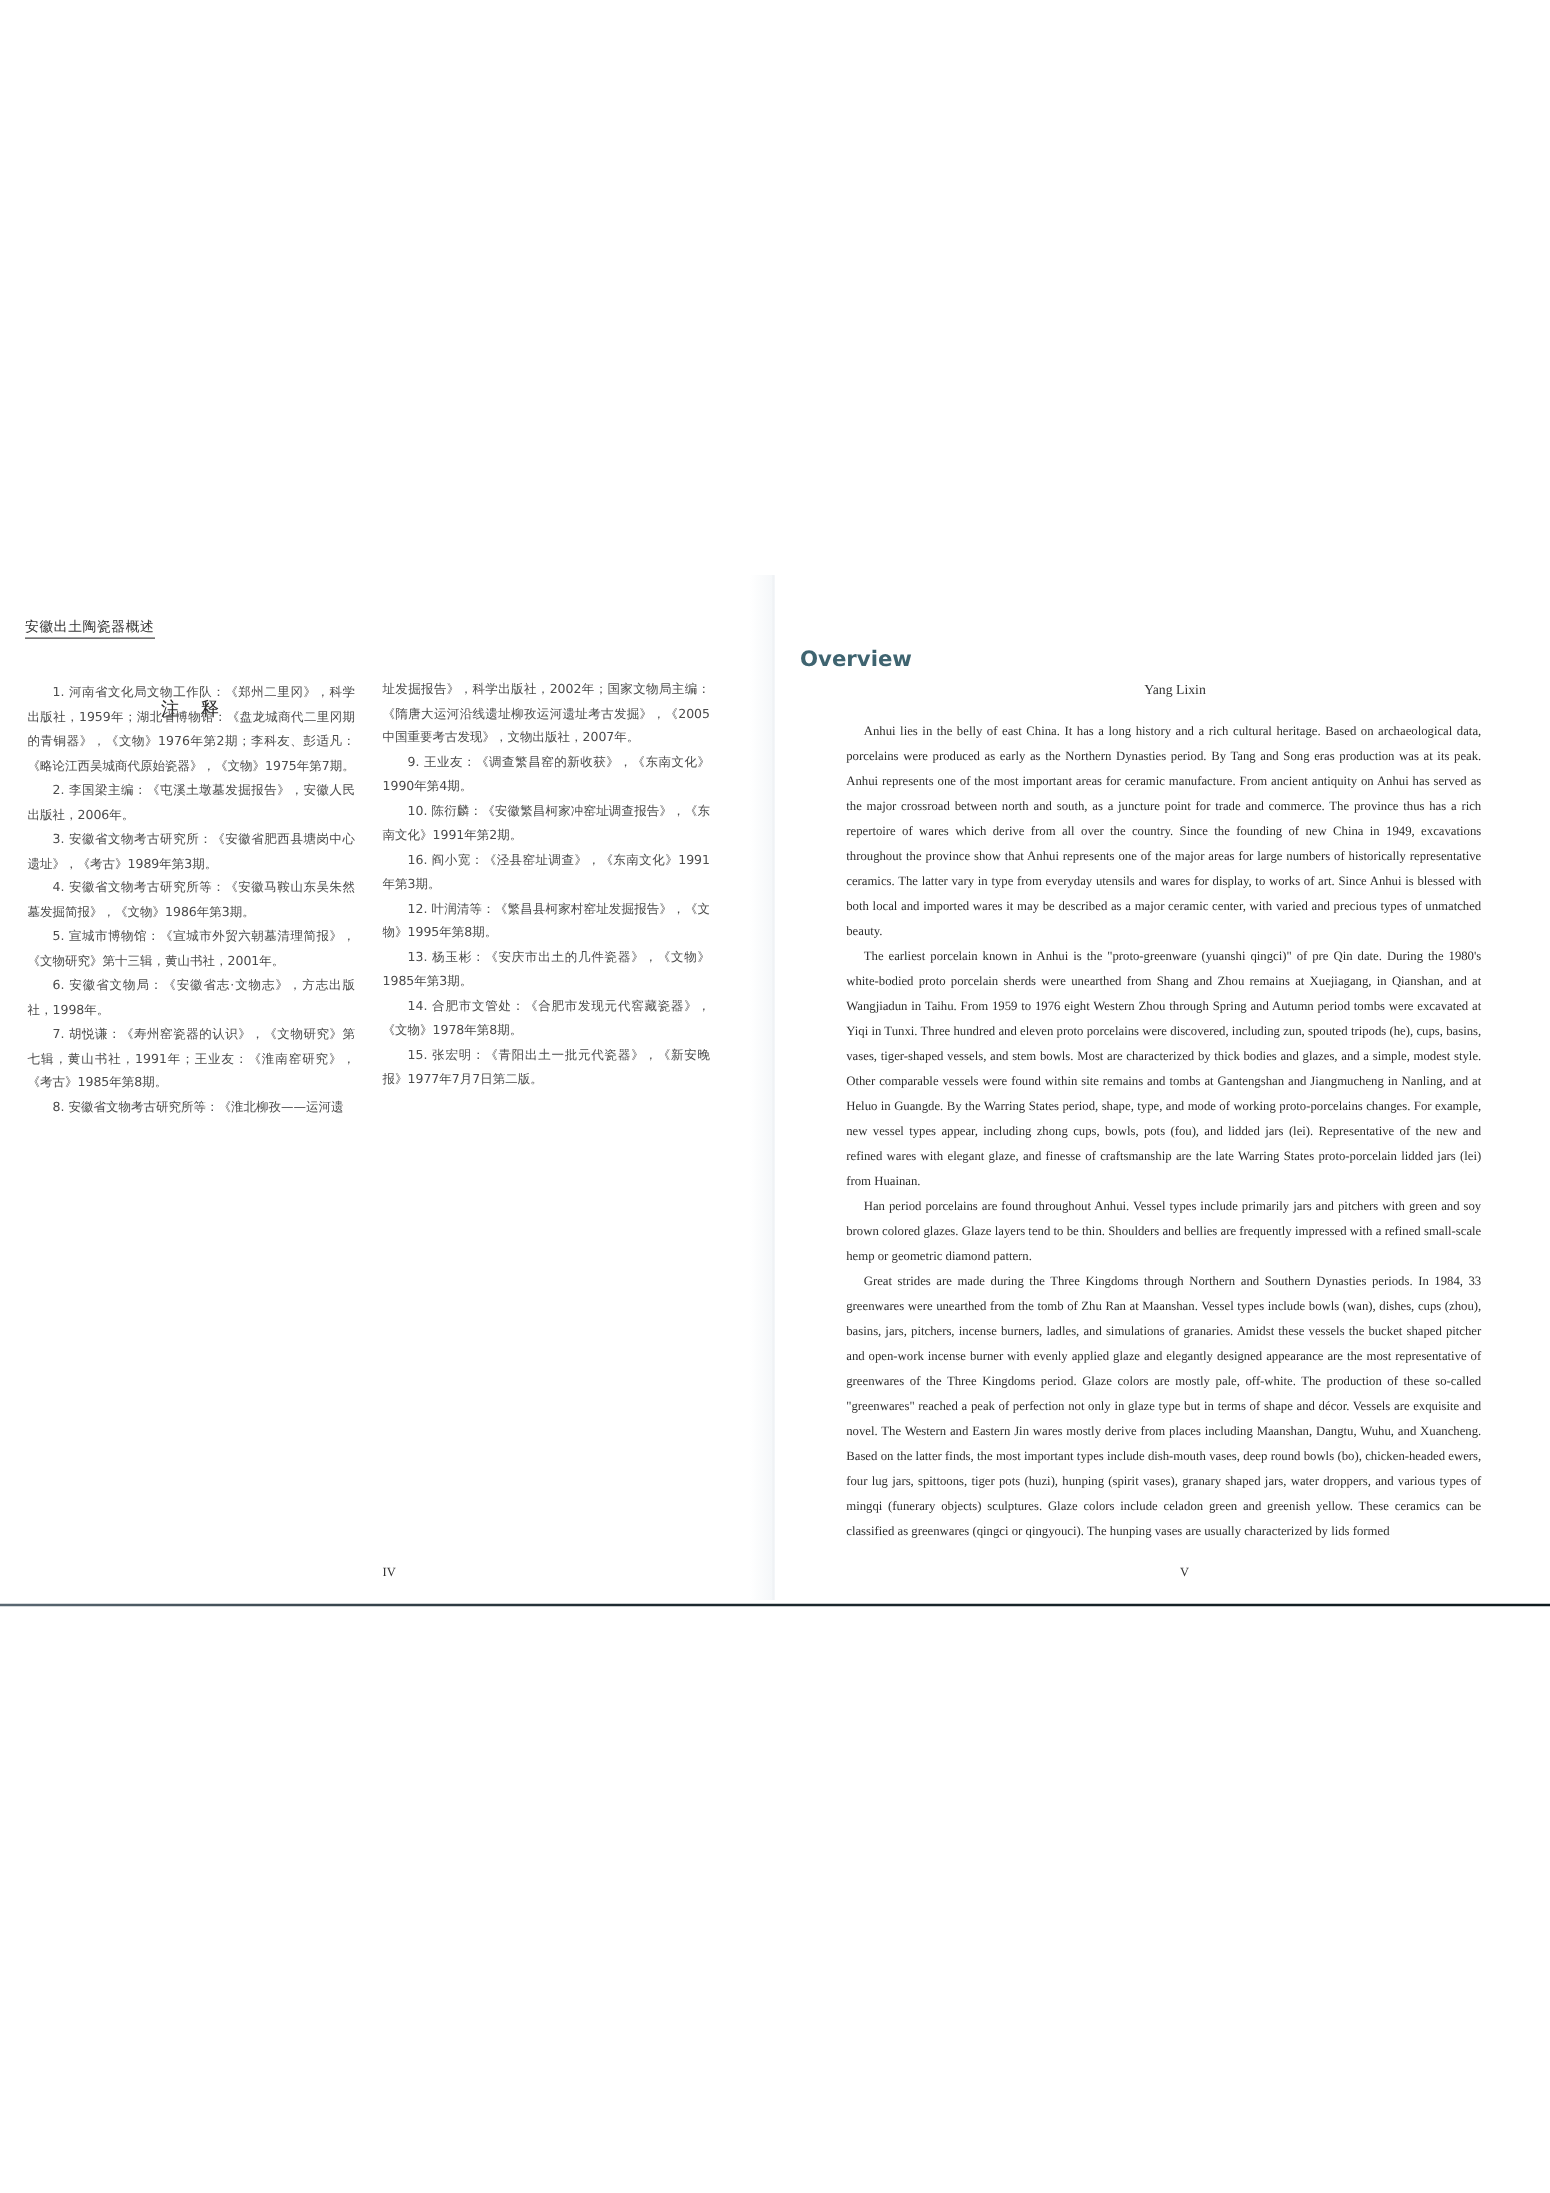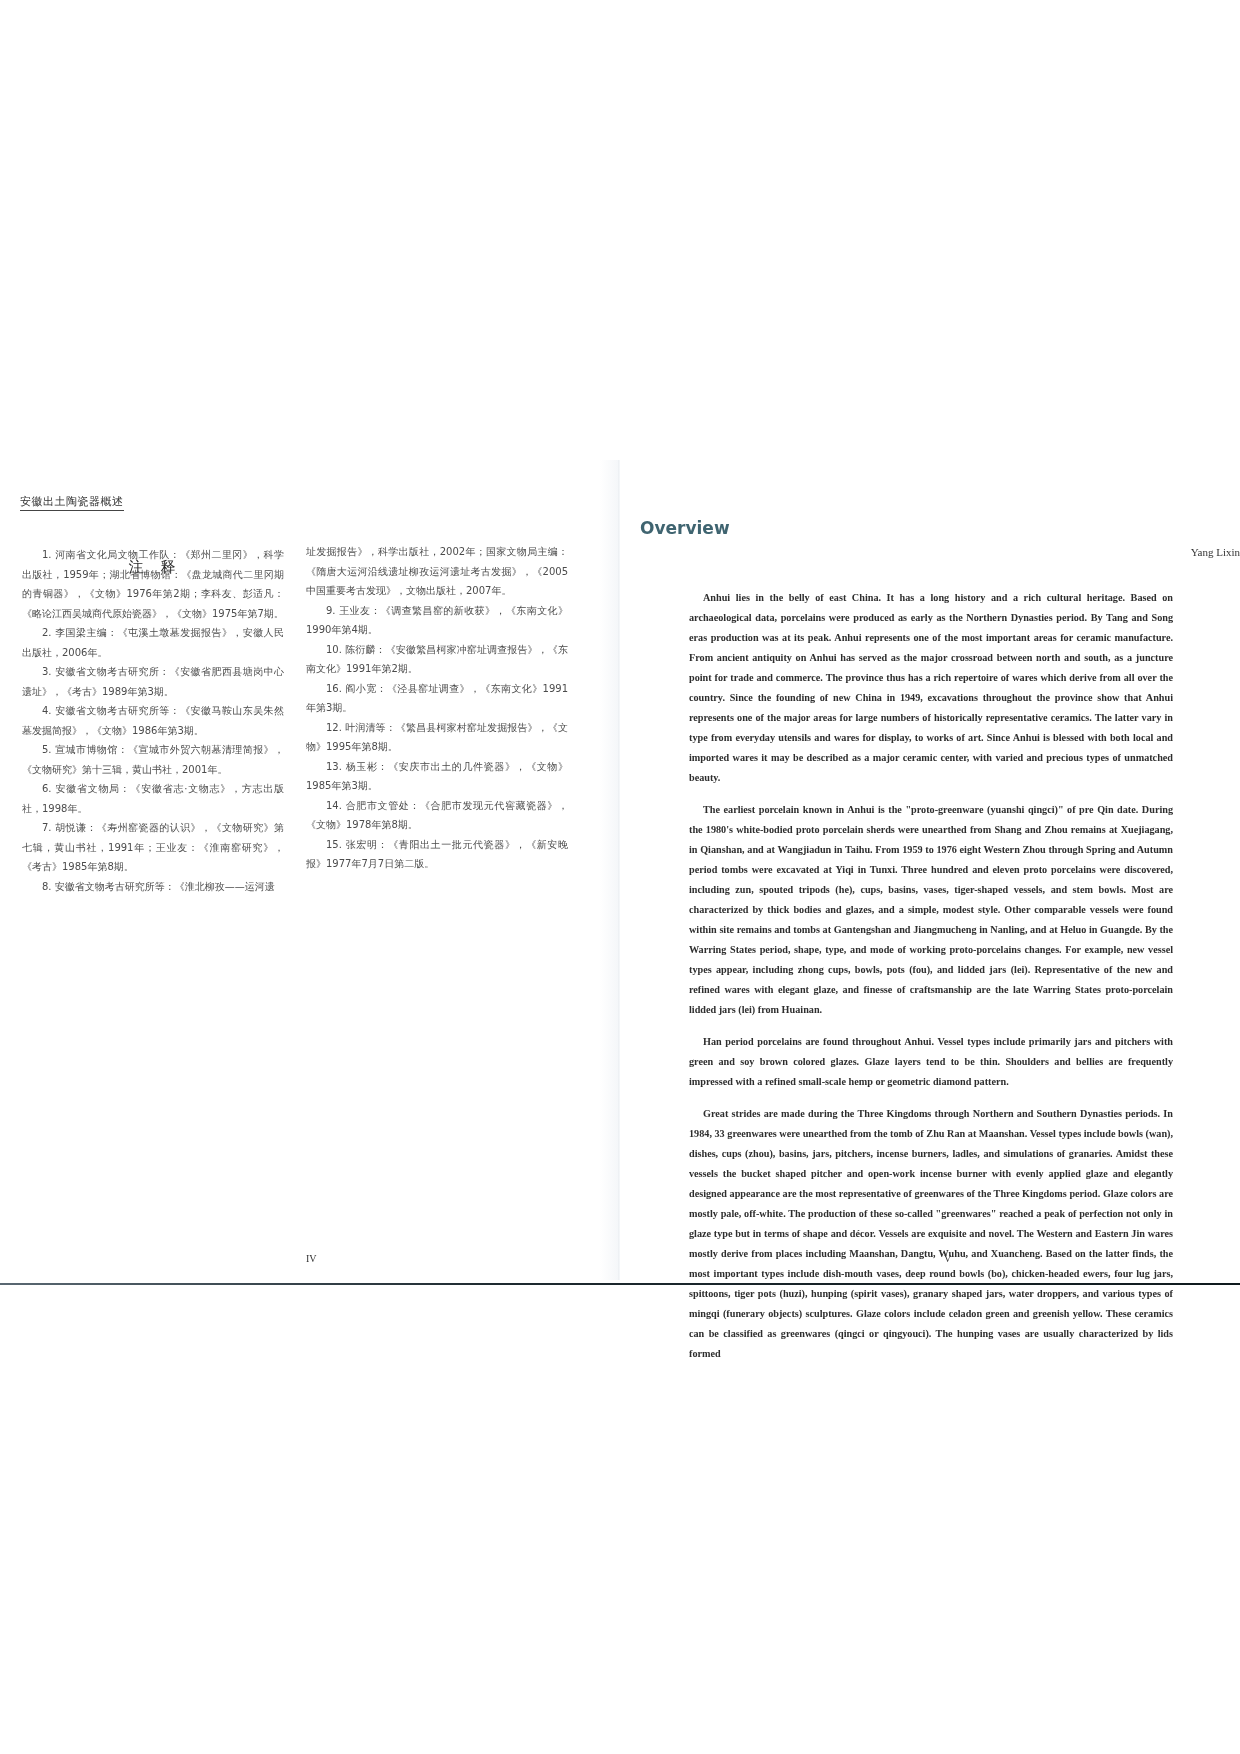--- a/index.html
+++ b/index.html
@@ -32,7 +32,7 @@
     .right-page { position: absolute; left: 640px; top: 480px; width: 600px; }
     .overview-title { position: absolute; left: 0; top: 38px; width: 600px; 
       font-family: "DejaVu Sans", sans-serif; font-weight: bold; font-size: 17px; color: #3f6470; }
-    .author { position: absolute; left: 0; top: 66px; width: 600px; text-align: right;
+    .author { position: absolute; left: 0; top: 66px; width: 600px; text-align: center;
       font-size: 11px; color: #333; }
     .body-text { position: absolute; left: 37px; top: 96px; width: 508px; font-size: 10.2px;
       line-height: 20px; color: #2e2e2e; text-align: justify; }

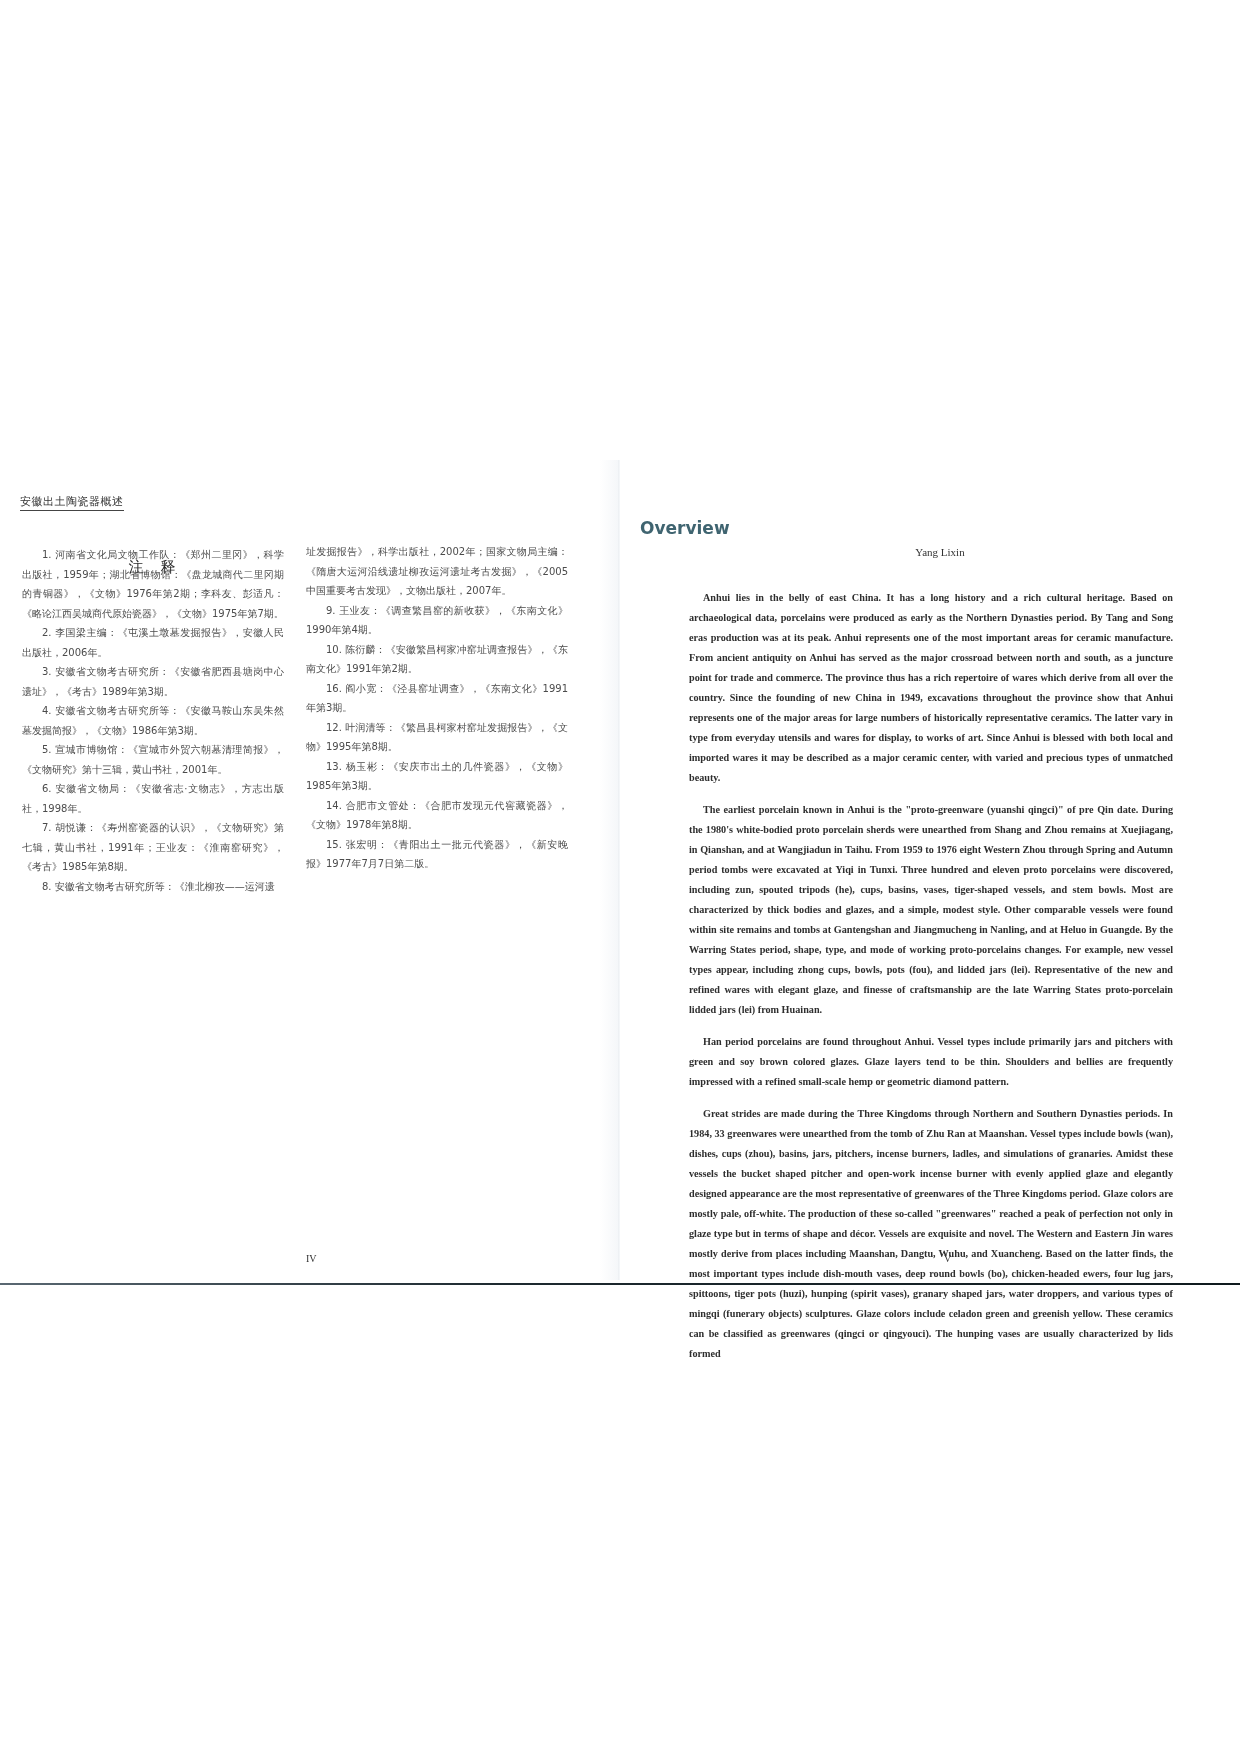--- a/index.html
+++ b/index.html
@@ -36,7 +36,7 @@
       font-size: 11px; color: #333; }
     .body-text { position: absolute; left: 37px; top: 96px; width: 508px; font-size: 10.2px;
       line-height: 20px; color: #2e2e2e; text-align: justify; }
-    .body-text p { margin: 12px; text-indent: 14px; font-weight: bold; }
+    .body-text p { margin: 0; text-indent: 14px; }
     .page-num-right { position: absolute; left: 304px; top: 773px; font-size: 10px; color: #333; }
   </style>
 </head>

